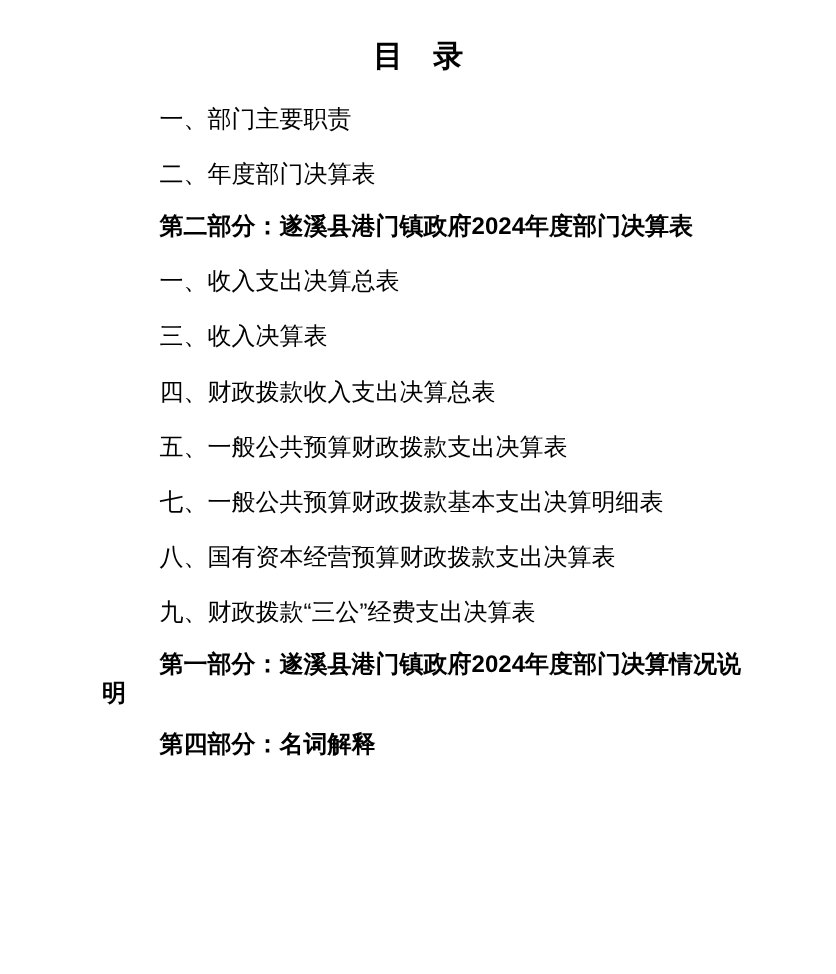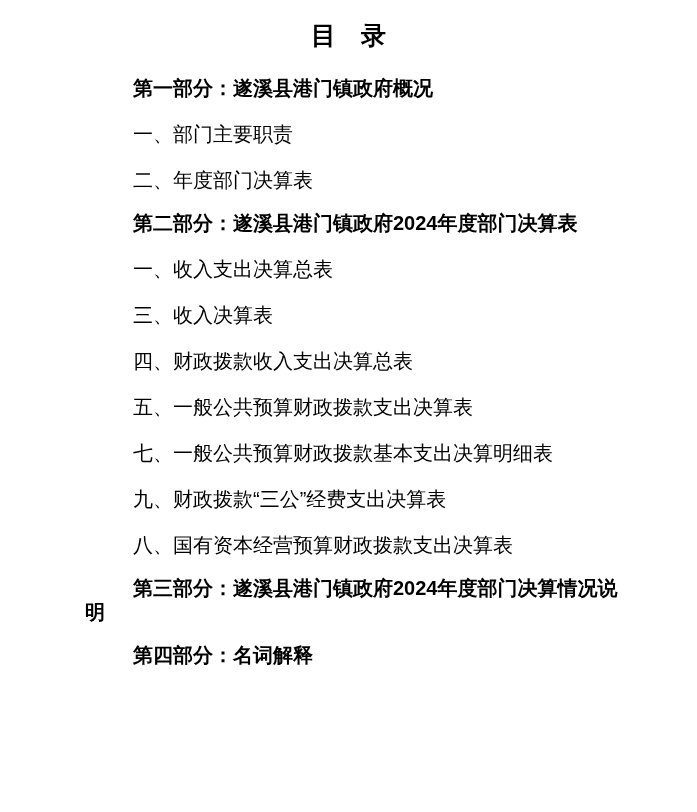--- a/index.html
+++ b/index.html
@@ -20,7 +20,7 @@
   }
   .doc-title {
     margin: 0;
-    padding-top: 20px;
+    padding-top: 32px;
     margin-bottom: 26px;
     font-size: 25px;
     line-height: 30px;

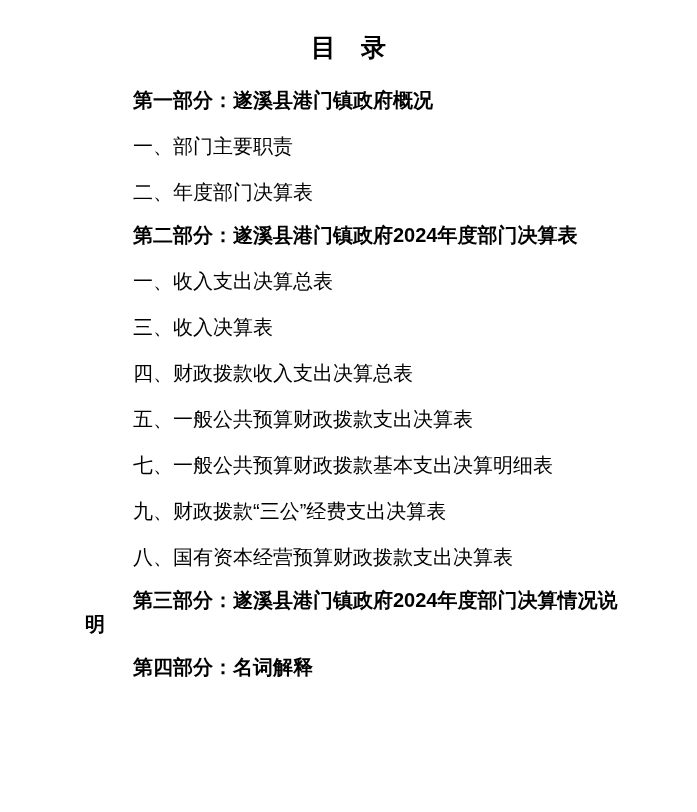--- a/index.html
+++ b/index.html
@@ -58,7 +58,6 @@
 
   <div class="toc">
 
-    <p class="part-heading">第一部分：遂溪县港门镇政府概况</p>
 
     <p class="item">一、部门主要职责</p>
 

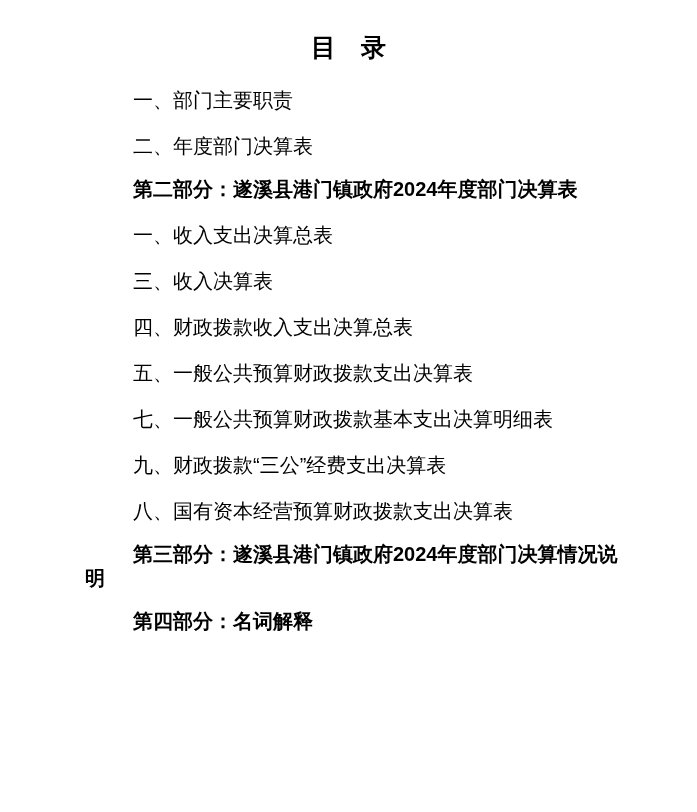--- a/index.html
+++ b/index.html
@@ -78,9 +78,9 @@
 
     <p class="item">七、一般公共预算财政拨款基本支出决算明细表</p>
 
+    <p class="item">八、国有资本经营预算财政拨款支出决算表</p>
+
     <p class="item">九、财政拨款“三公”经费支出决算表</p>
-
-    <p class="item">八、国有资本经营预算财政拨款支出决算表</p>
 
     <p class="part-heading">第三部分：遂溪县港门镇政府2024年度部门决算情况说明</p>
 

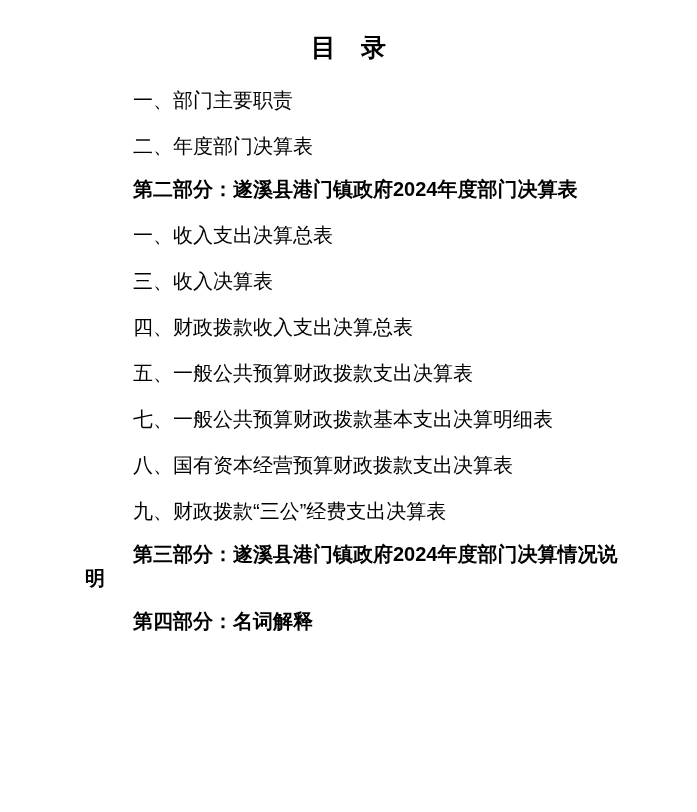--- a/index.html
+++ b/index.html
@@ -82,7 +82,7 @@
 
     <p class="item">九、财政拨款“三公”经费支出决算表</p>
 
-    <p class="part-heading">第三部分：遂溪县港门镇政府2024年度部门决算情况说明</p>
+    <p class="part-heading">第一部分：遂溪县港门镇政府2024年度部门决算情况说明</p>
 
     <p class="part-heading">第四部分：名词解释</p>
 

